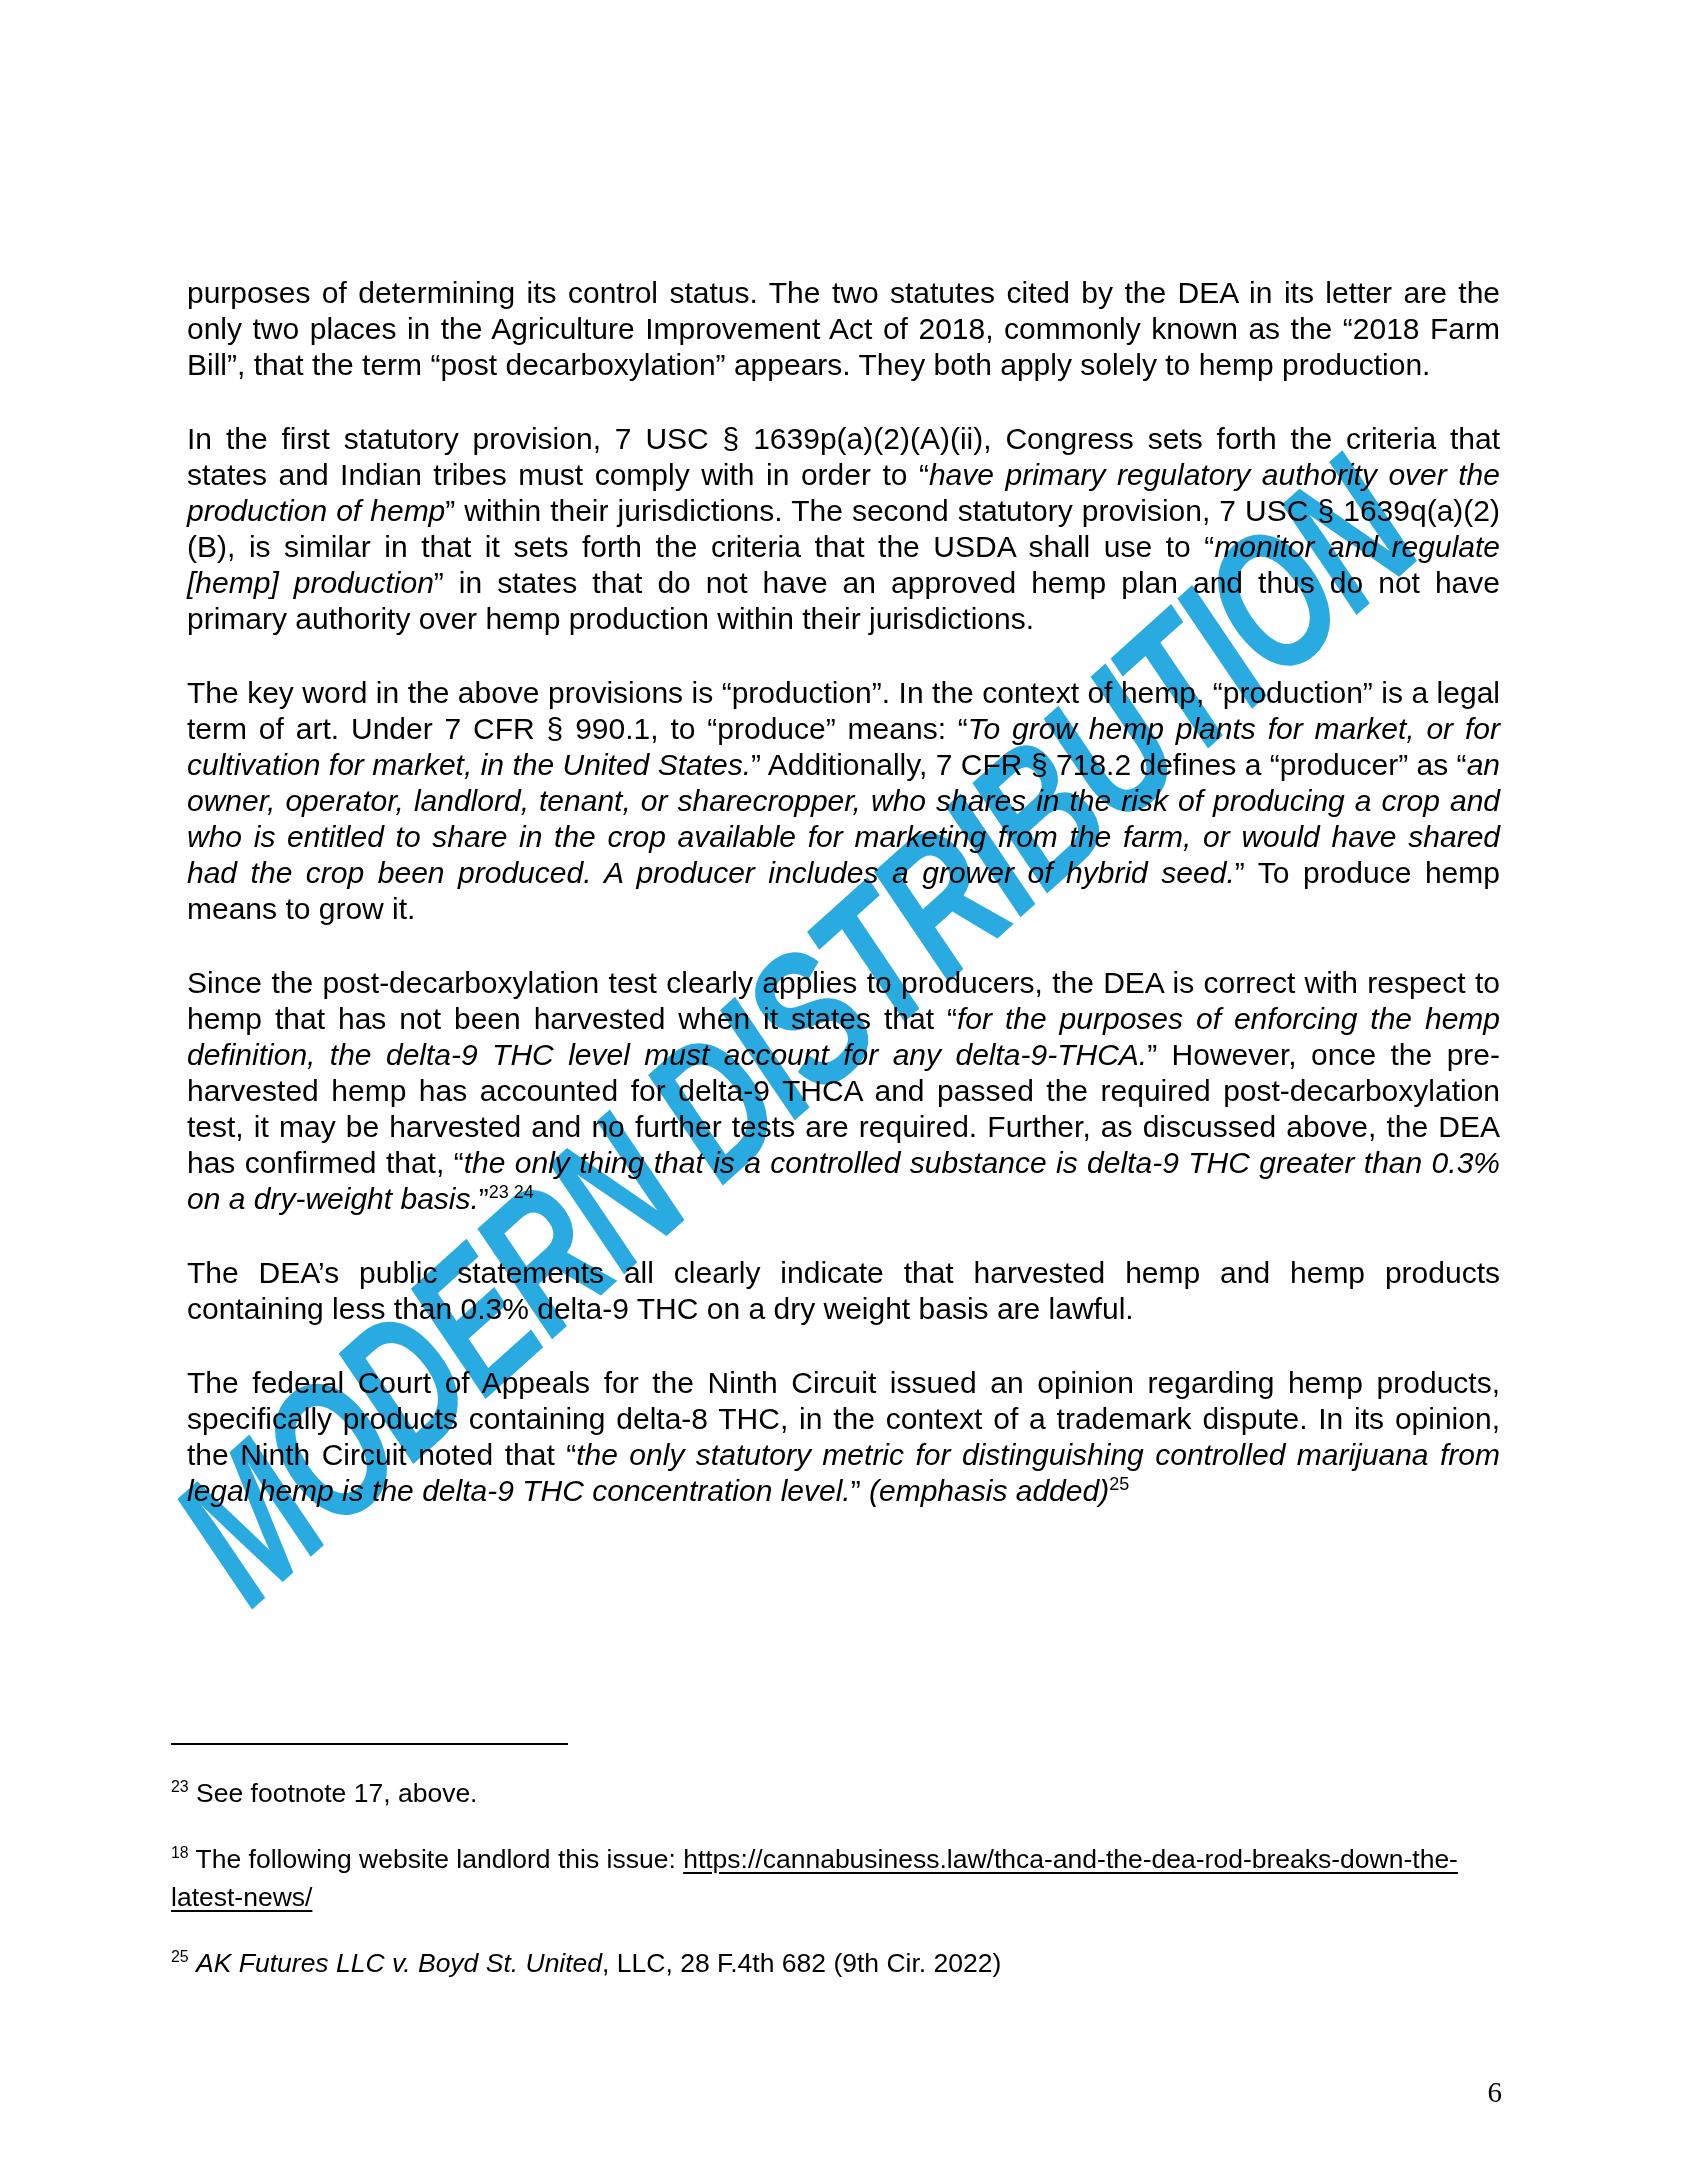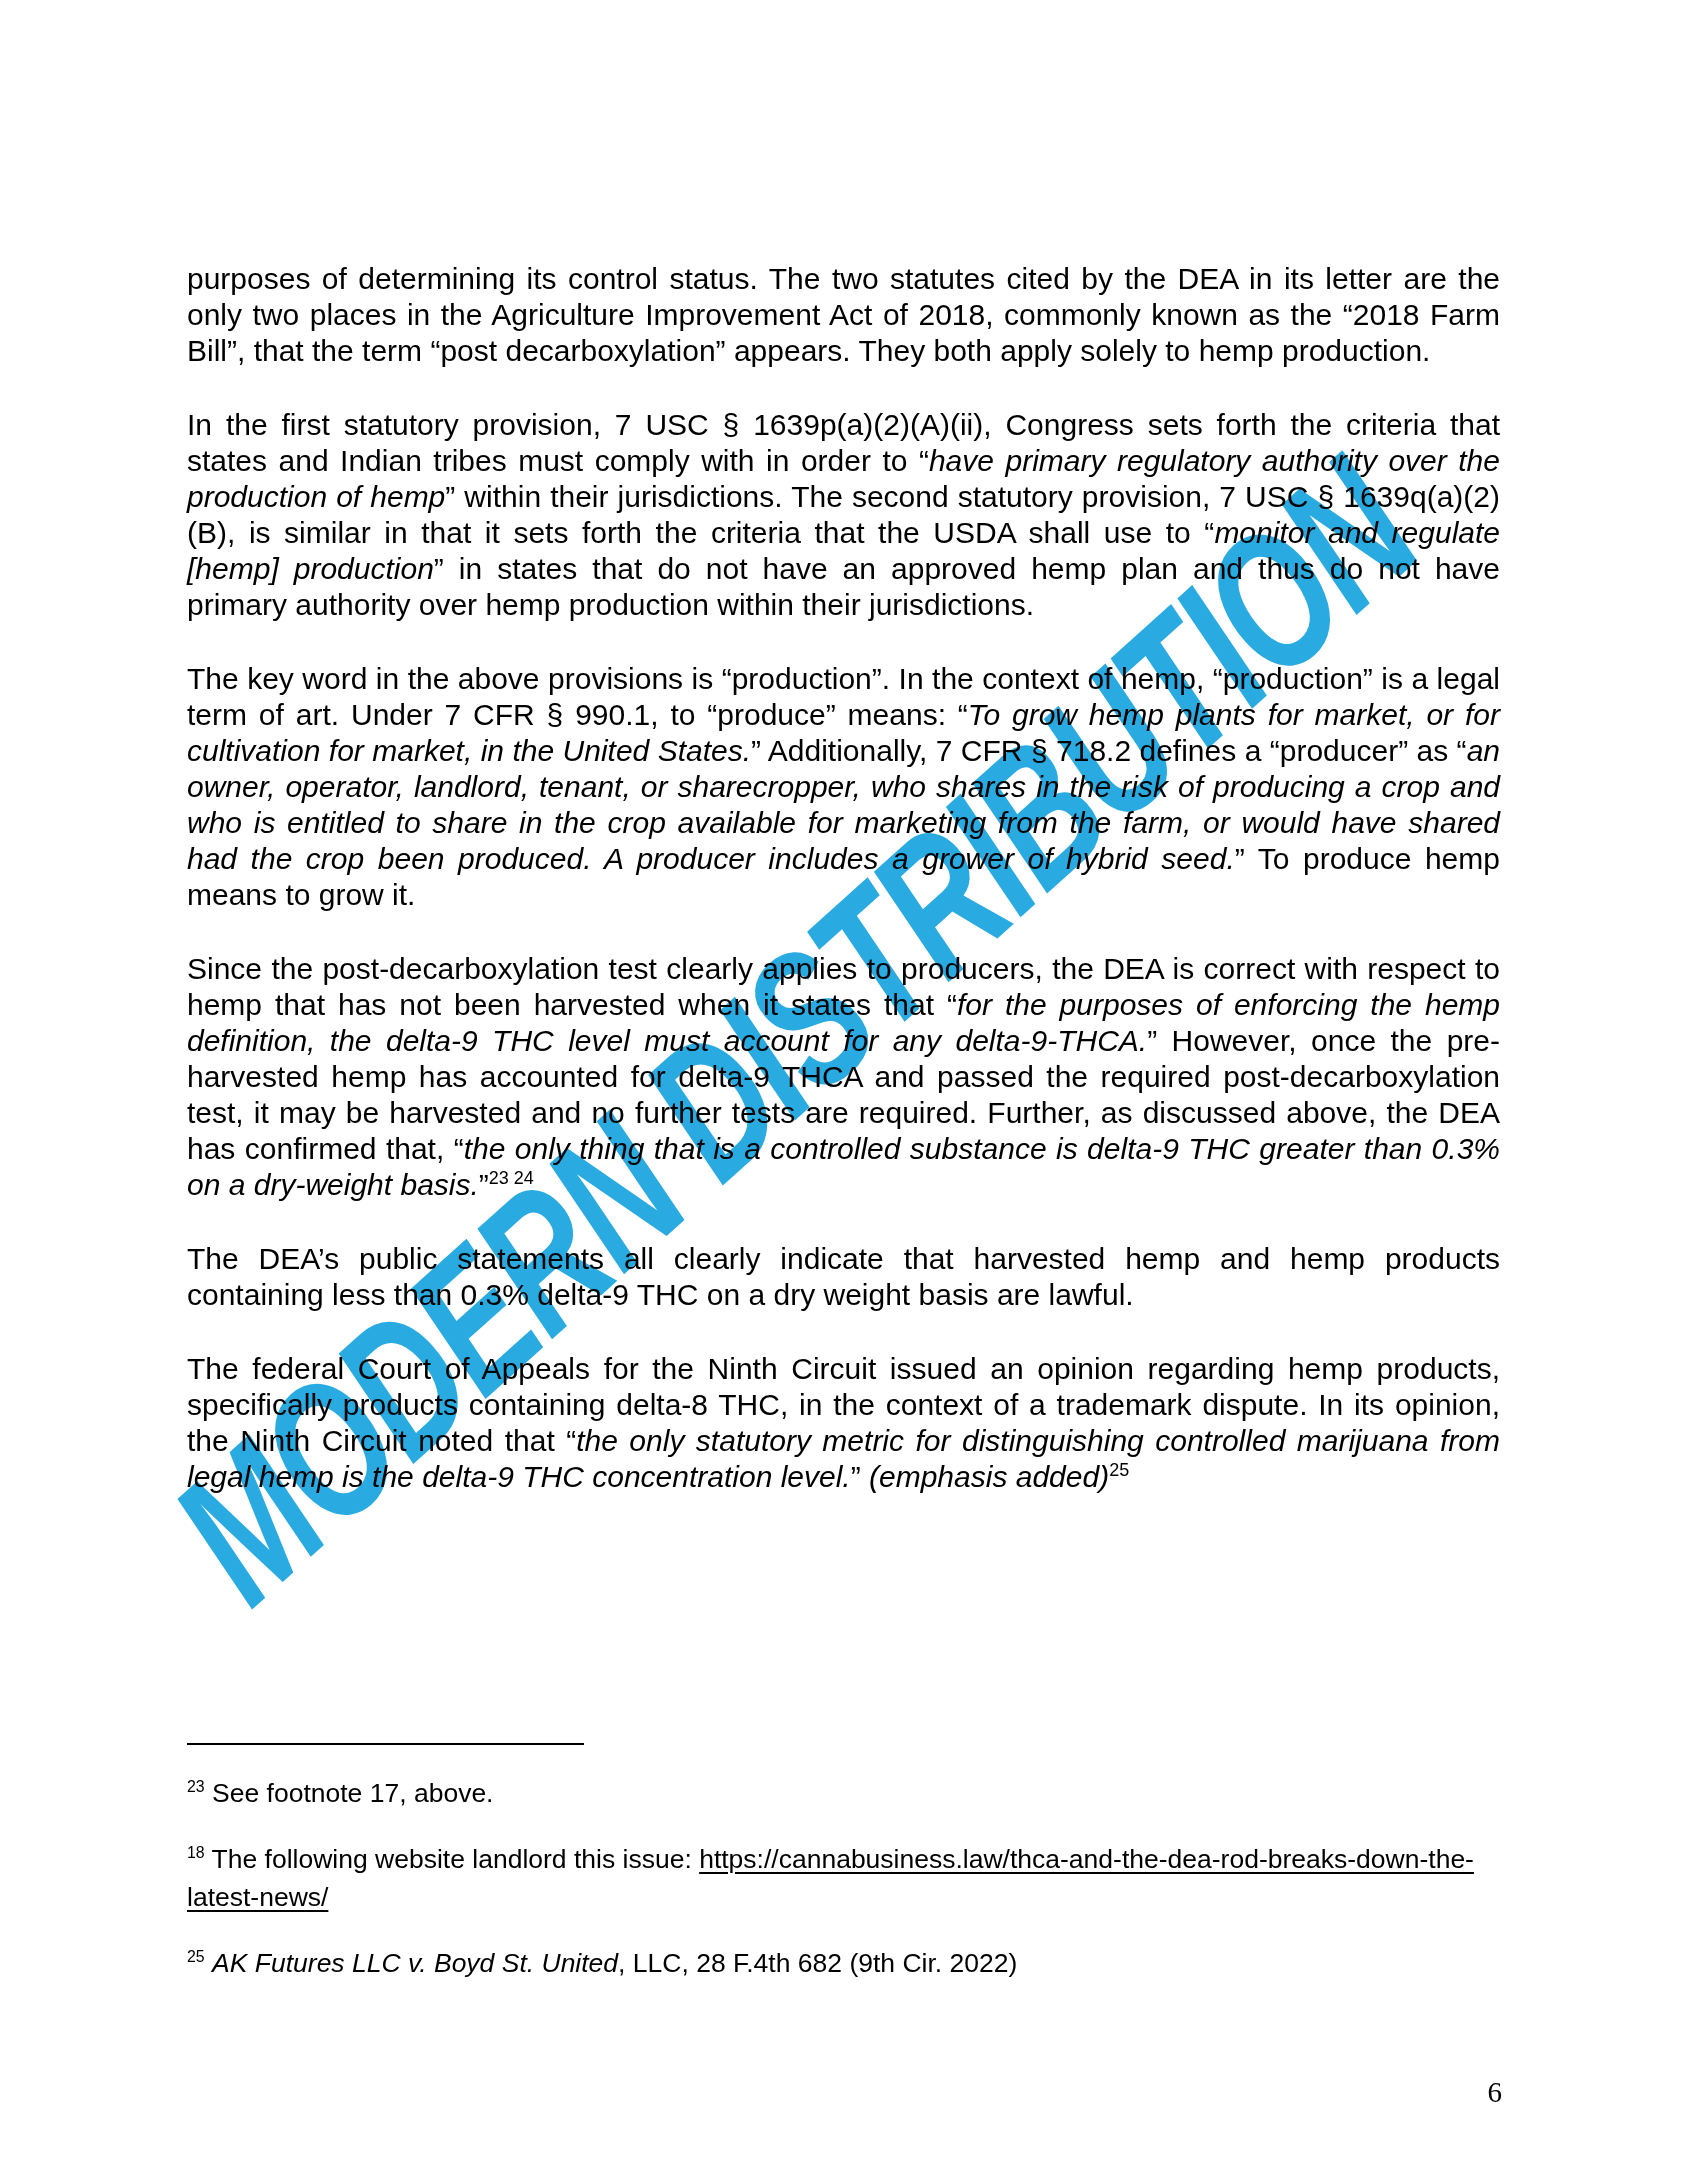--- a/index.html
+++ b/index.html
@@ -27,7 +27,7 @@
   }
   .main-text {
     position: absolute;
-    left: 187px; top: 261px;
+    left: 187px; top: 275px;
     width: 1313px;
     z-index: 1;
     font-size: 30px;

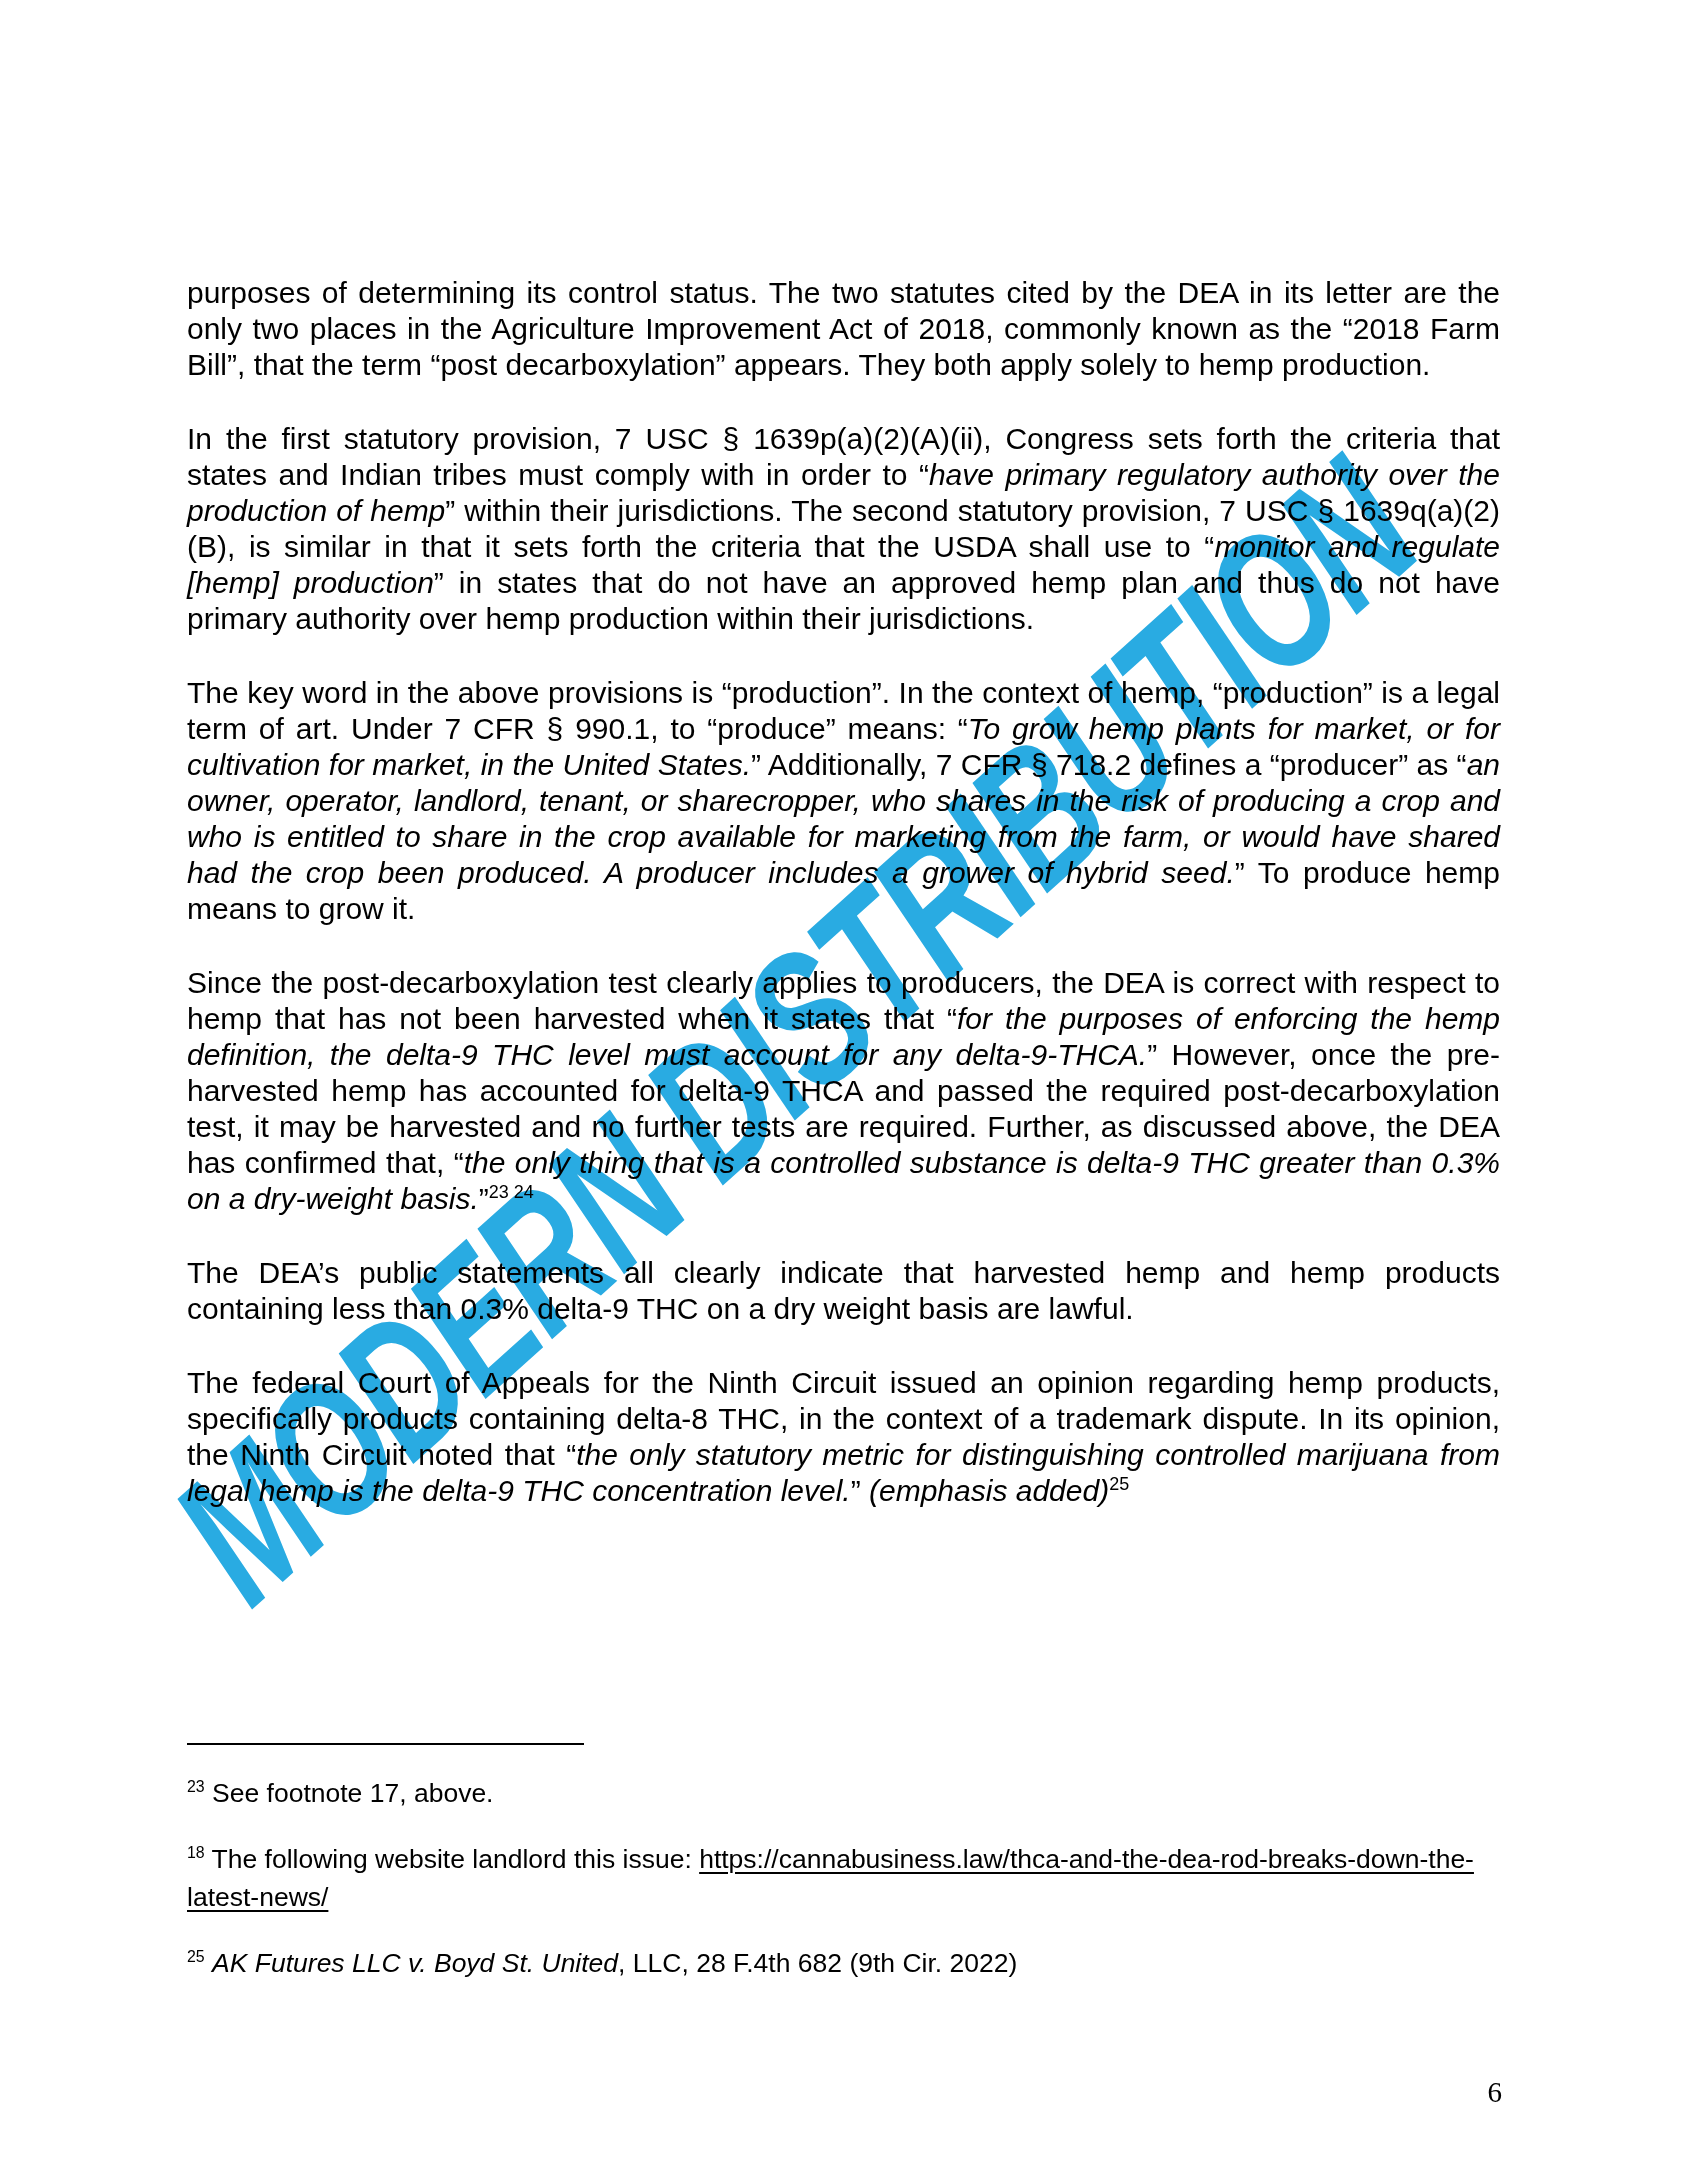--- a/index.html
+++ b/index.html
@@ -50,7 +50,7 @@
   }
   .footnotes {
     position: absolute;
-    left: 187px; top: 1720px;
+    left: 171px; top: 1720px;
     width: 1313px;
     z-index: 1;
     font-size: 26.5px;

